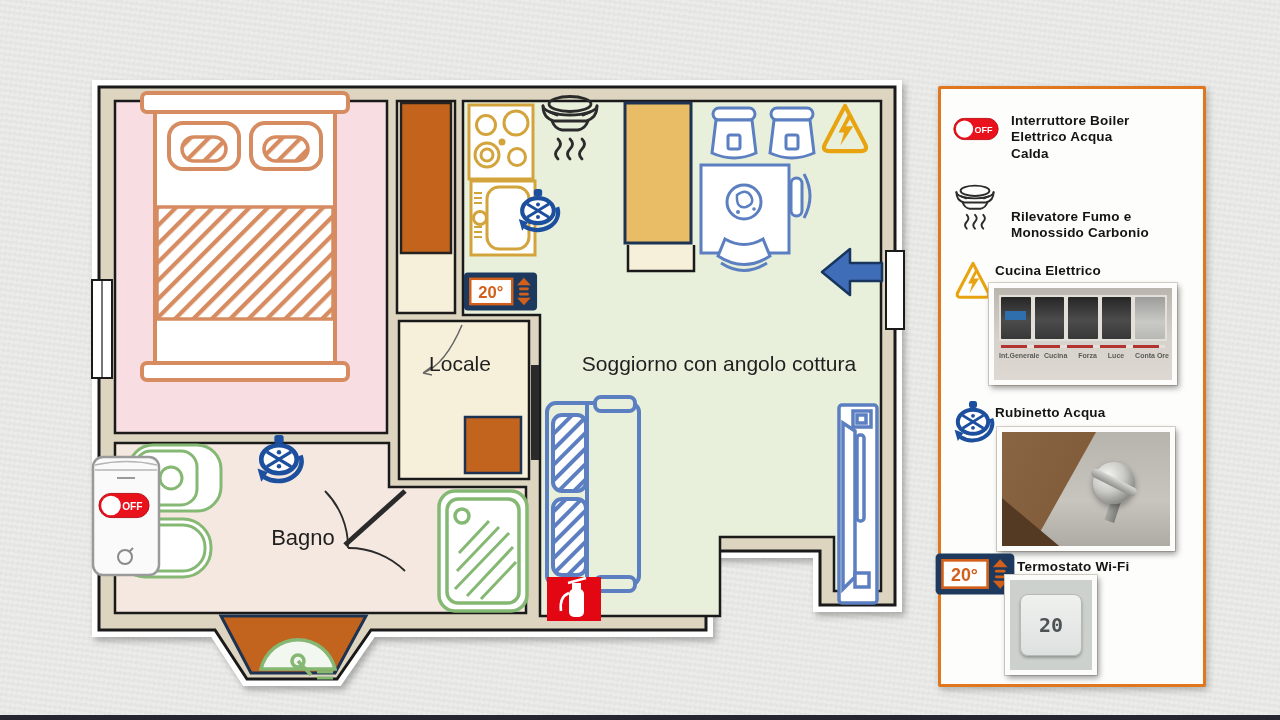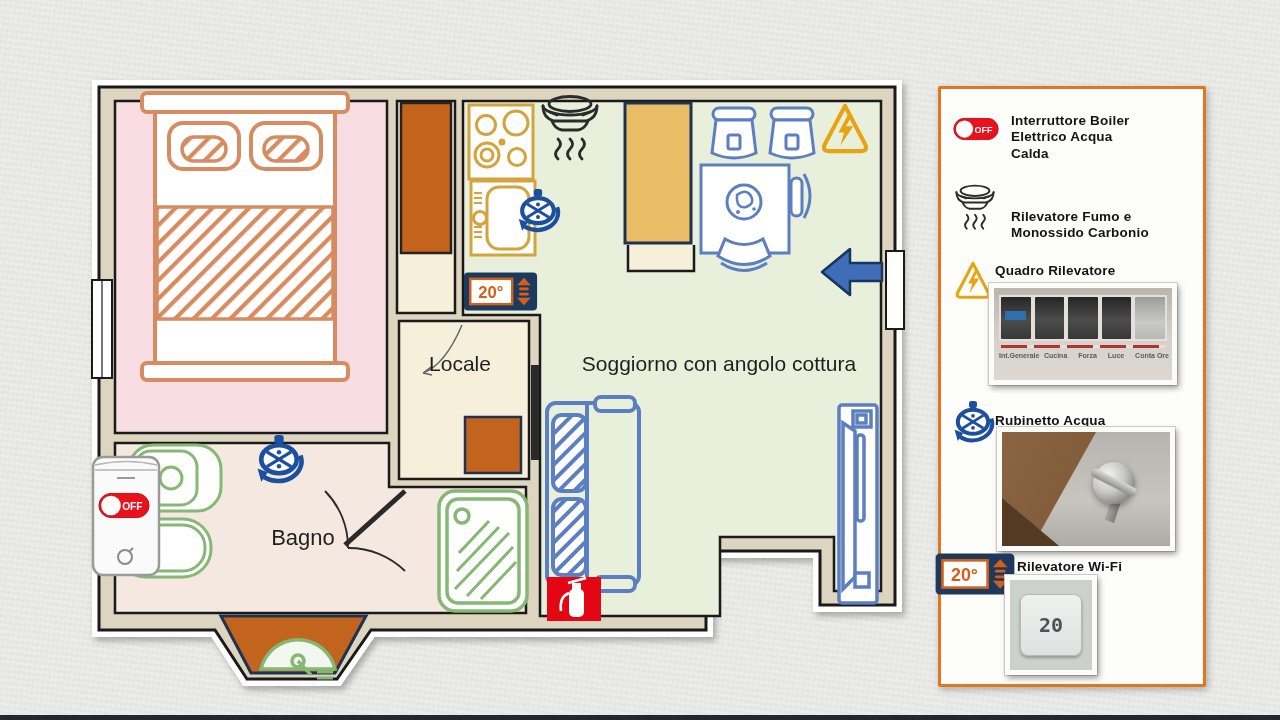--- a/index.html
+++ b/index.html
@@ -307,7 +307,7 @@
     <svg class="abs" style="left:14px;top:170px;" width="36" height="42" viewBox="0 0 52 58">
       <use href="#sym-warning"></use>
     </svg>
-    <div class="abs li-label" style="left:54px;top:174px;width:160px;">Quadro Rilevatore</div>
+    <div class="abs li-label" style="left:54px;top:174px;width:160px;">Cucina Elettrico</div>
     <div class="photo" style="left:48px;top:194px;width:188px;height:102px;">
       <div class="panel-photo-inner">
         <div class="breakers">

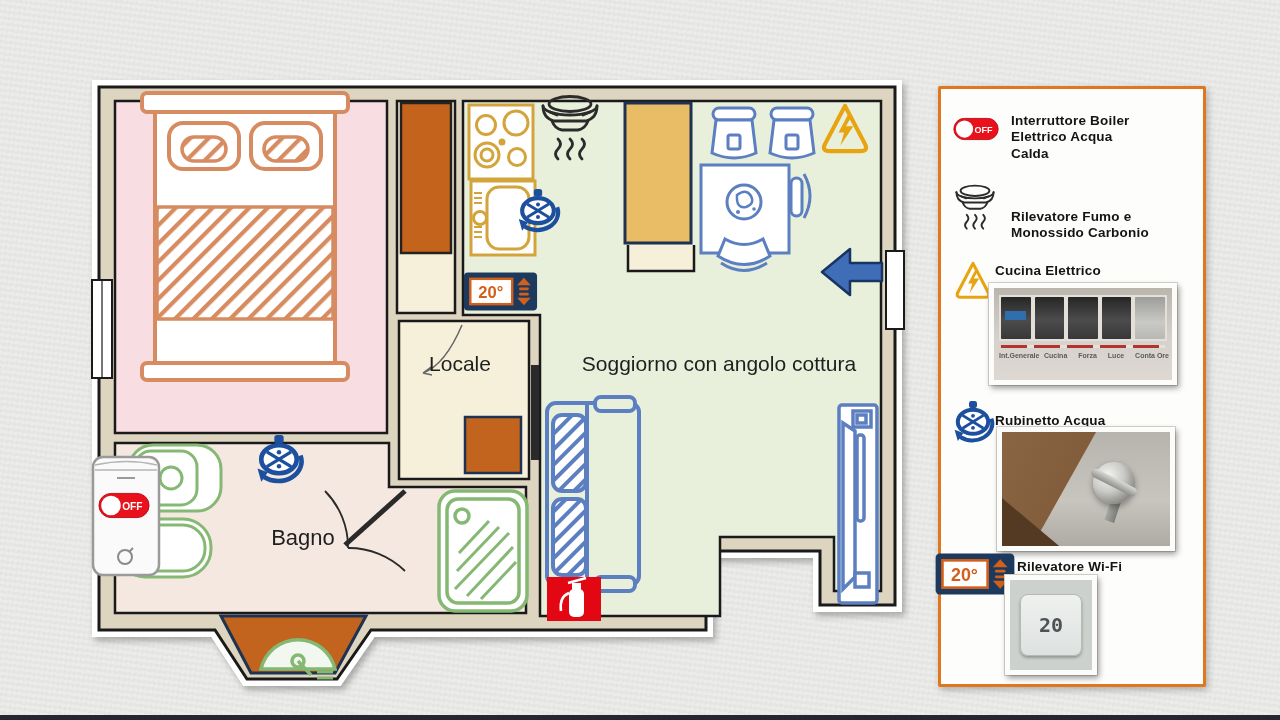--- a/index.html
+++ b/index.html
@@ -331,7 +331,7 @@
     <svg class="abs" style="left:8px;top:310px;" width="48" height="52" viewBox="0 0 60 64">
       <use href="#sym-valve"></use>
     </svg>
-    <div class="abs li-label" style="left:54px;top:324px;width:160px;">Rubinetto Acqua</div>
+    <div class="abs li-label" style="left:54px;top:316px;width:160px;">Rubinetto Acqua</div>
     <div class="photo" style="left:56px;top:338px;width:178px;height:124px;">
       <div class="tap-photo-inner">
         <div class="tap-brown"></div>

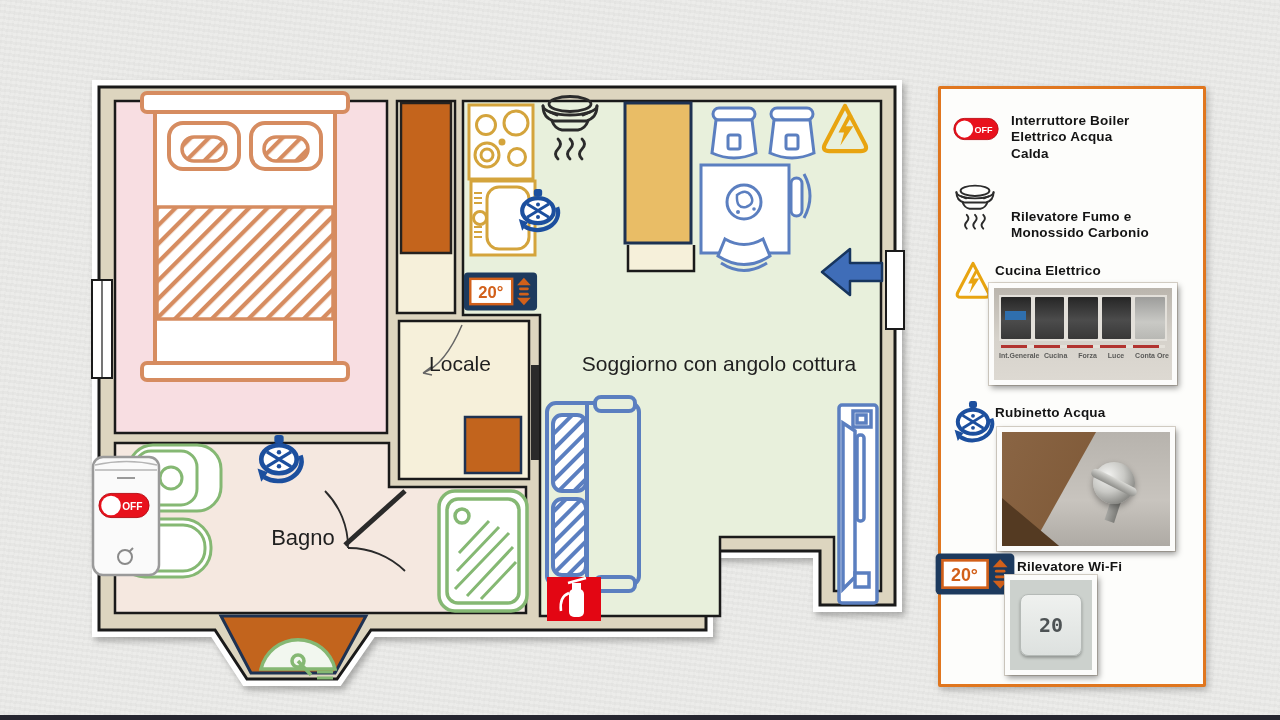--- a/index.html
+++ b/index.html
@@ -344,7 +344,7 @@
     <svg class="abs" style="left:-6px;top:464px;" width="80" height="42" viewBox="0 0 76 40">
       <use href="#sym-thermo"></use>
     </svg>
-    <div class="abs li-label" style="left:76px;top:470px;width:150px;">Rilevatore Wi-Fi</div>
+    <div class="abs li-label" style="left:76px;top:470px;width:150px;">Termostato Wi-Fi</div>
     <div class="photo" style="left:64px;top:486px;width:92px;height:100px;">
       <div class="thermo-photo-inner">
         <div class="thermo-device">

